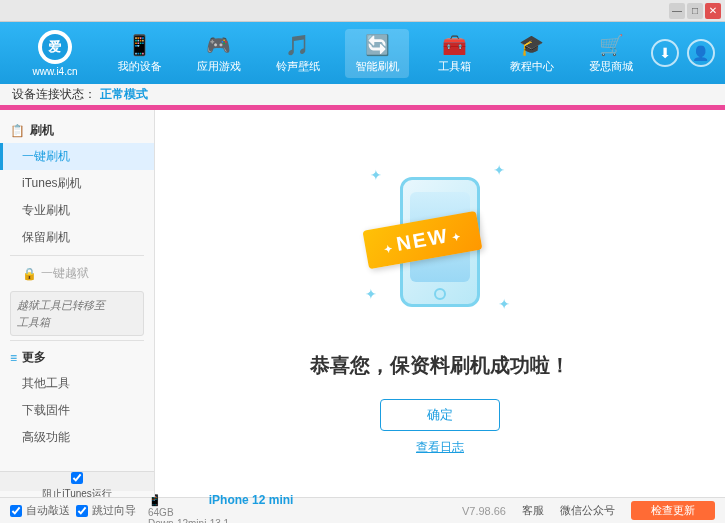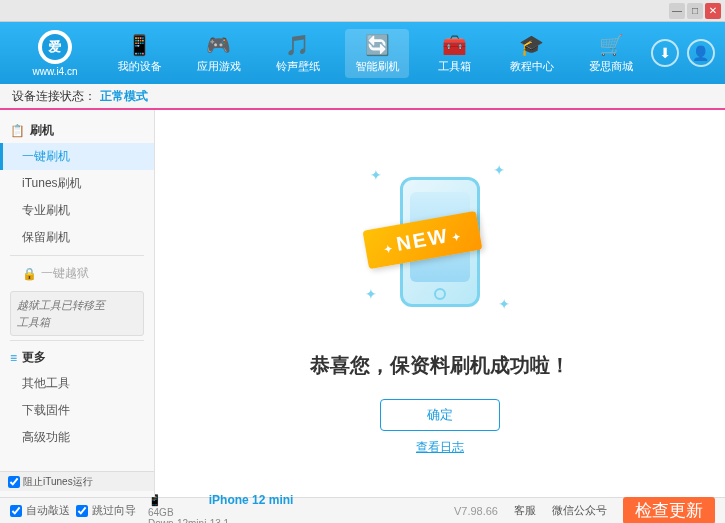--- a/index.html
+++ b/index.html
@@ -88,7 +88,7 @@
     .status-bar {
       height: 26px;
       background: #f5f5f5;
-      border-bottom: 2px solid #ec4899;
+      border-bottom: 5px solid #ec4899;
       display: flex;
       align-items: center;
       padding: 0 12px;

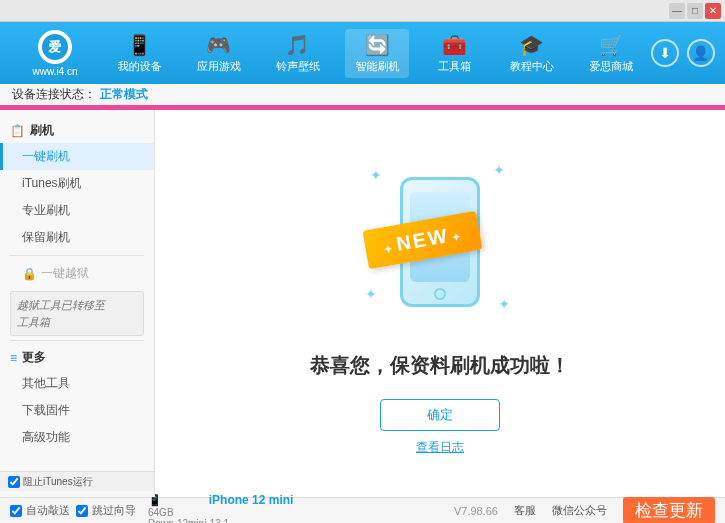--- a/index.html
+++ b/index.html
@@ -307,6 +307,7 @@
       font-size: 10px;
       color: #555;
       gap: 3px;
+      flex-direction: column;
     }
   </style>
 </head>

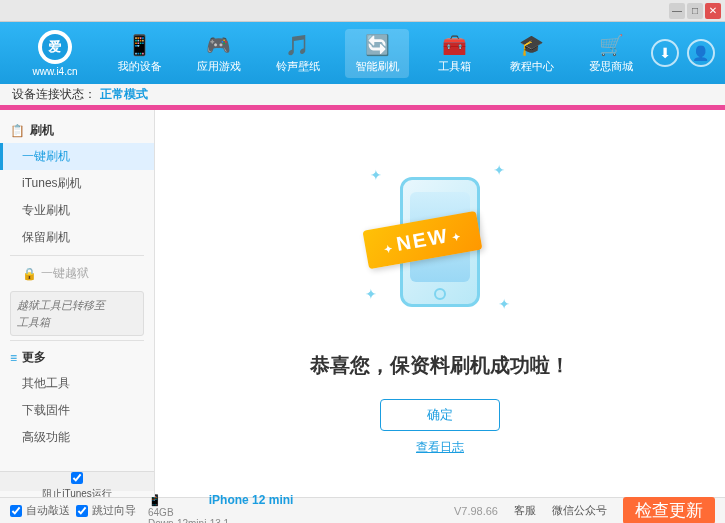--- a/index.html
+++ b/index.html
@@ -286,9 +286,9 @@
     .update-btn {
       background: #ff6b35;
       color: white;
-      padding: 2px 12px;
+      padding: 2px 20px;
       border-radius: 3px;
-      font-size: 17px;
+      font-size: 11px;
       cursor: pointer;
       border: none;
     }

